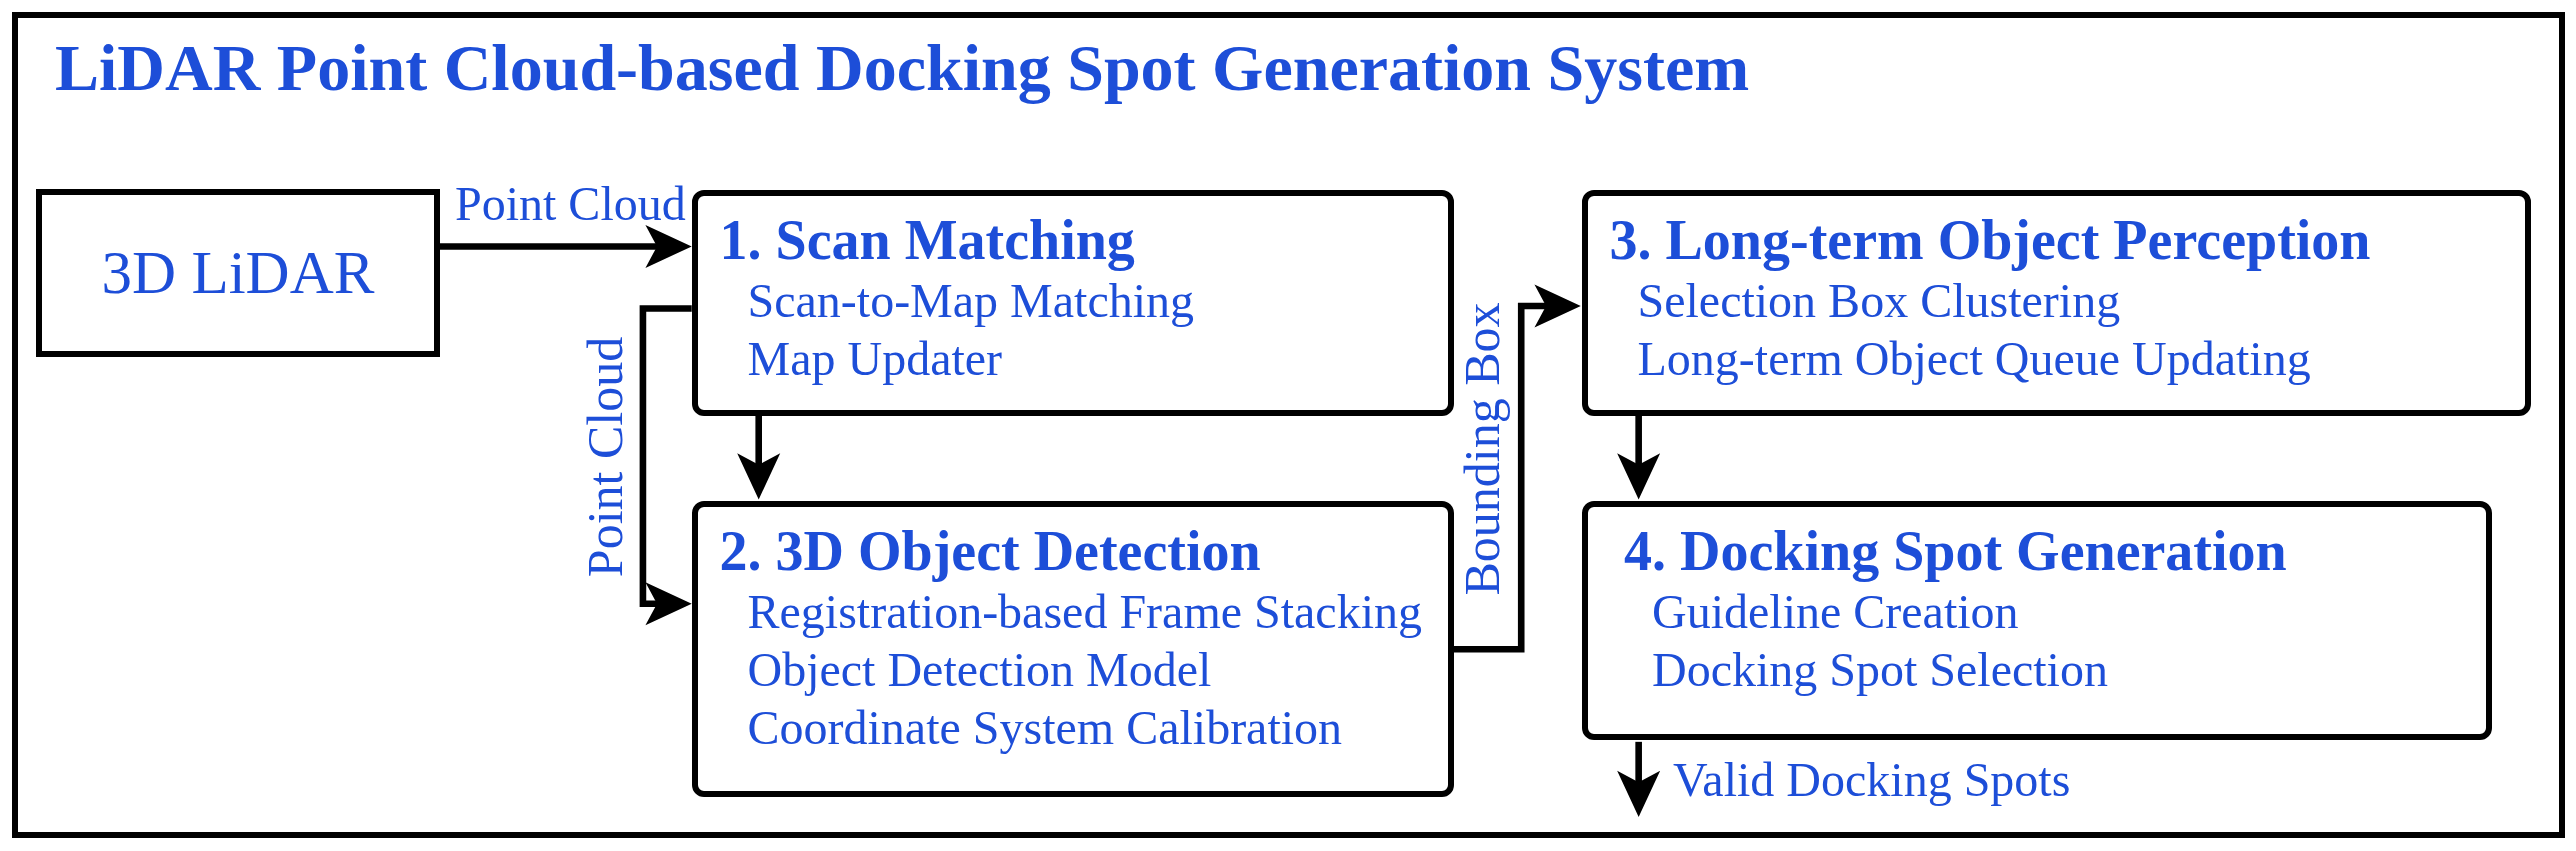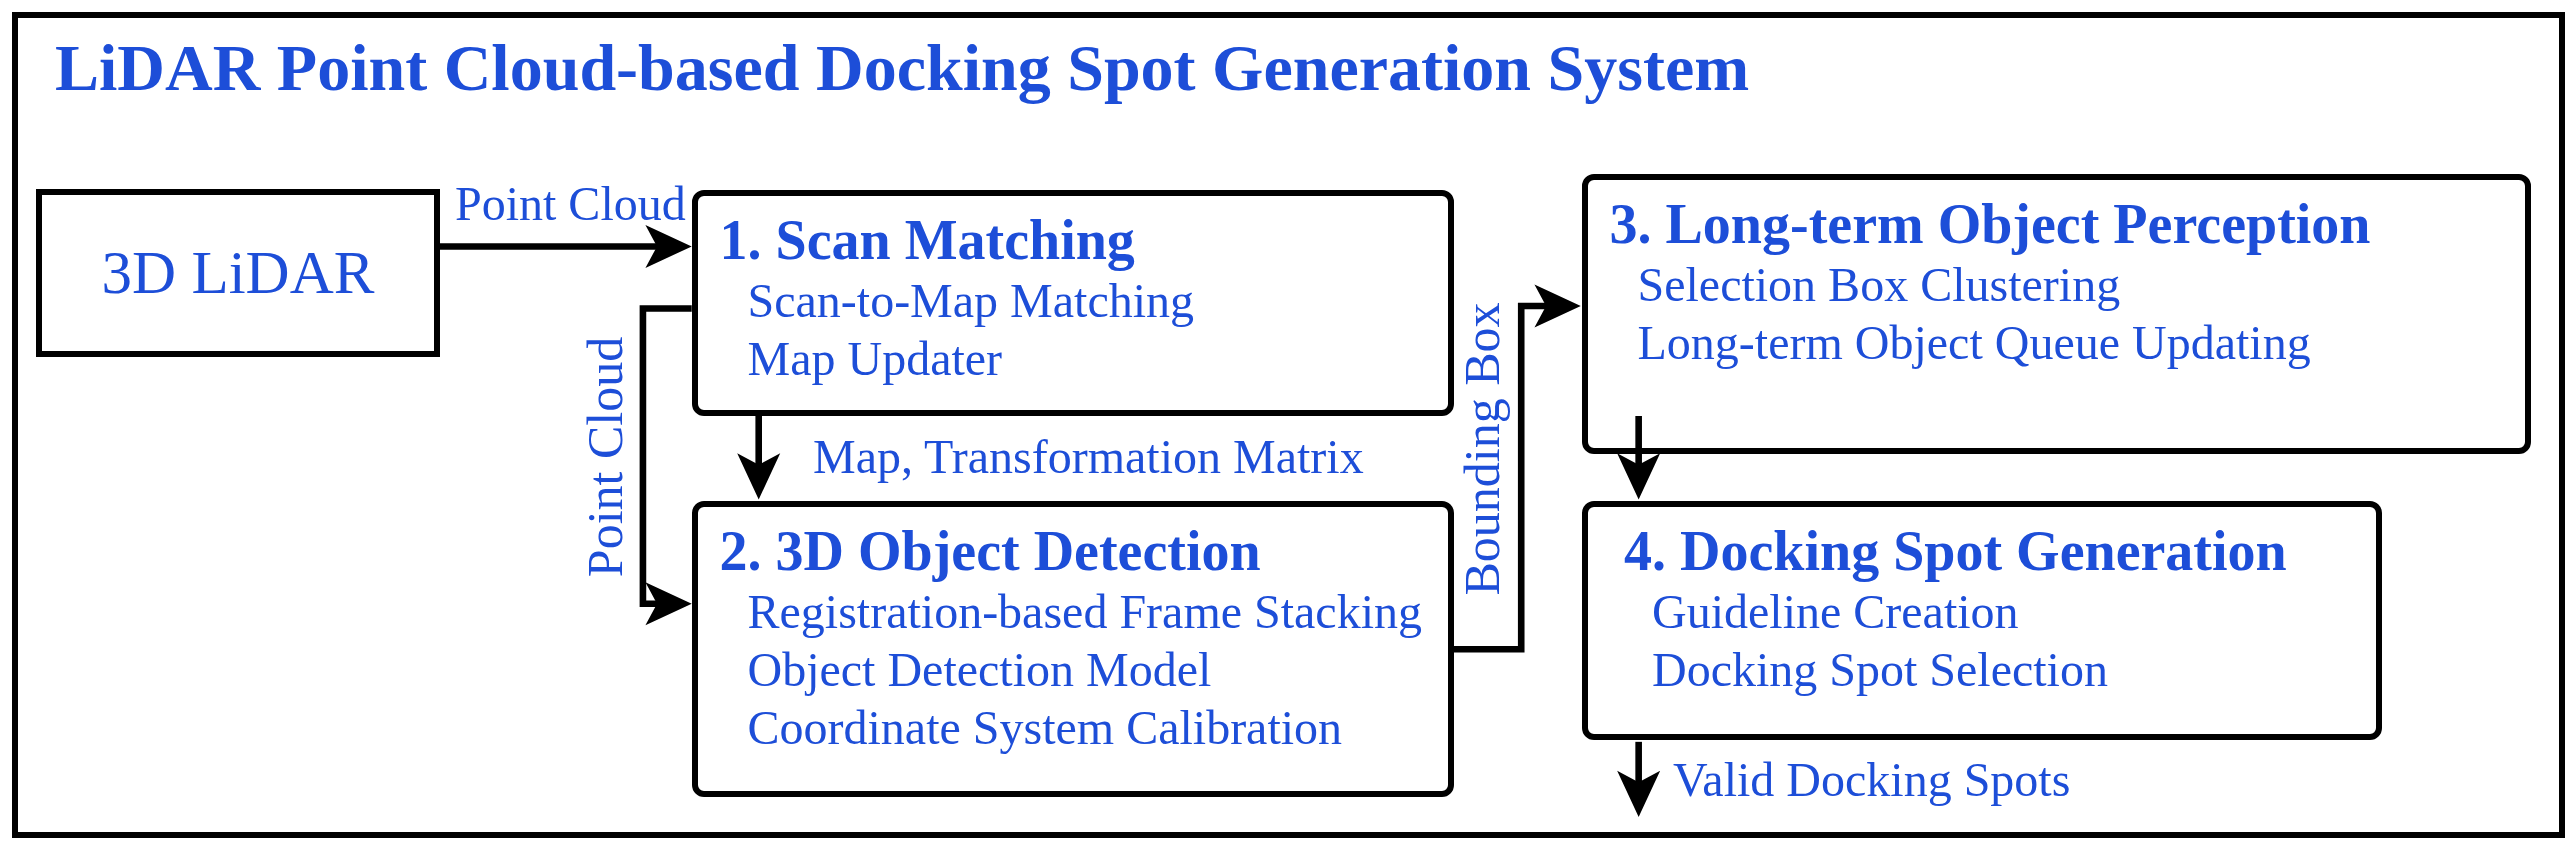--- a/index.html
+++ b/index.html
@@ -69,7 +69,7 @@
   }
   .m1 { left: 692px; top: 190px; width: 762px; height: 226px; }
   .m2 { left: 692px; top: 501px; width: 762px; height: 296px; }
-  .m3 { left: 1582px; top: 174px; width: 949px; height: 280px; }
+  .m3 { left: 1582px; top: 190px; width: 949px; height: 226px; }
   .m4 { left: 1582px; top: 501px; width: 800px; height: 239px; padding-left: 36px; }
 
   .flow-label {

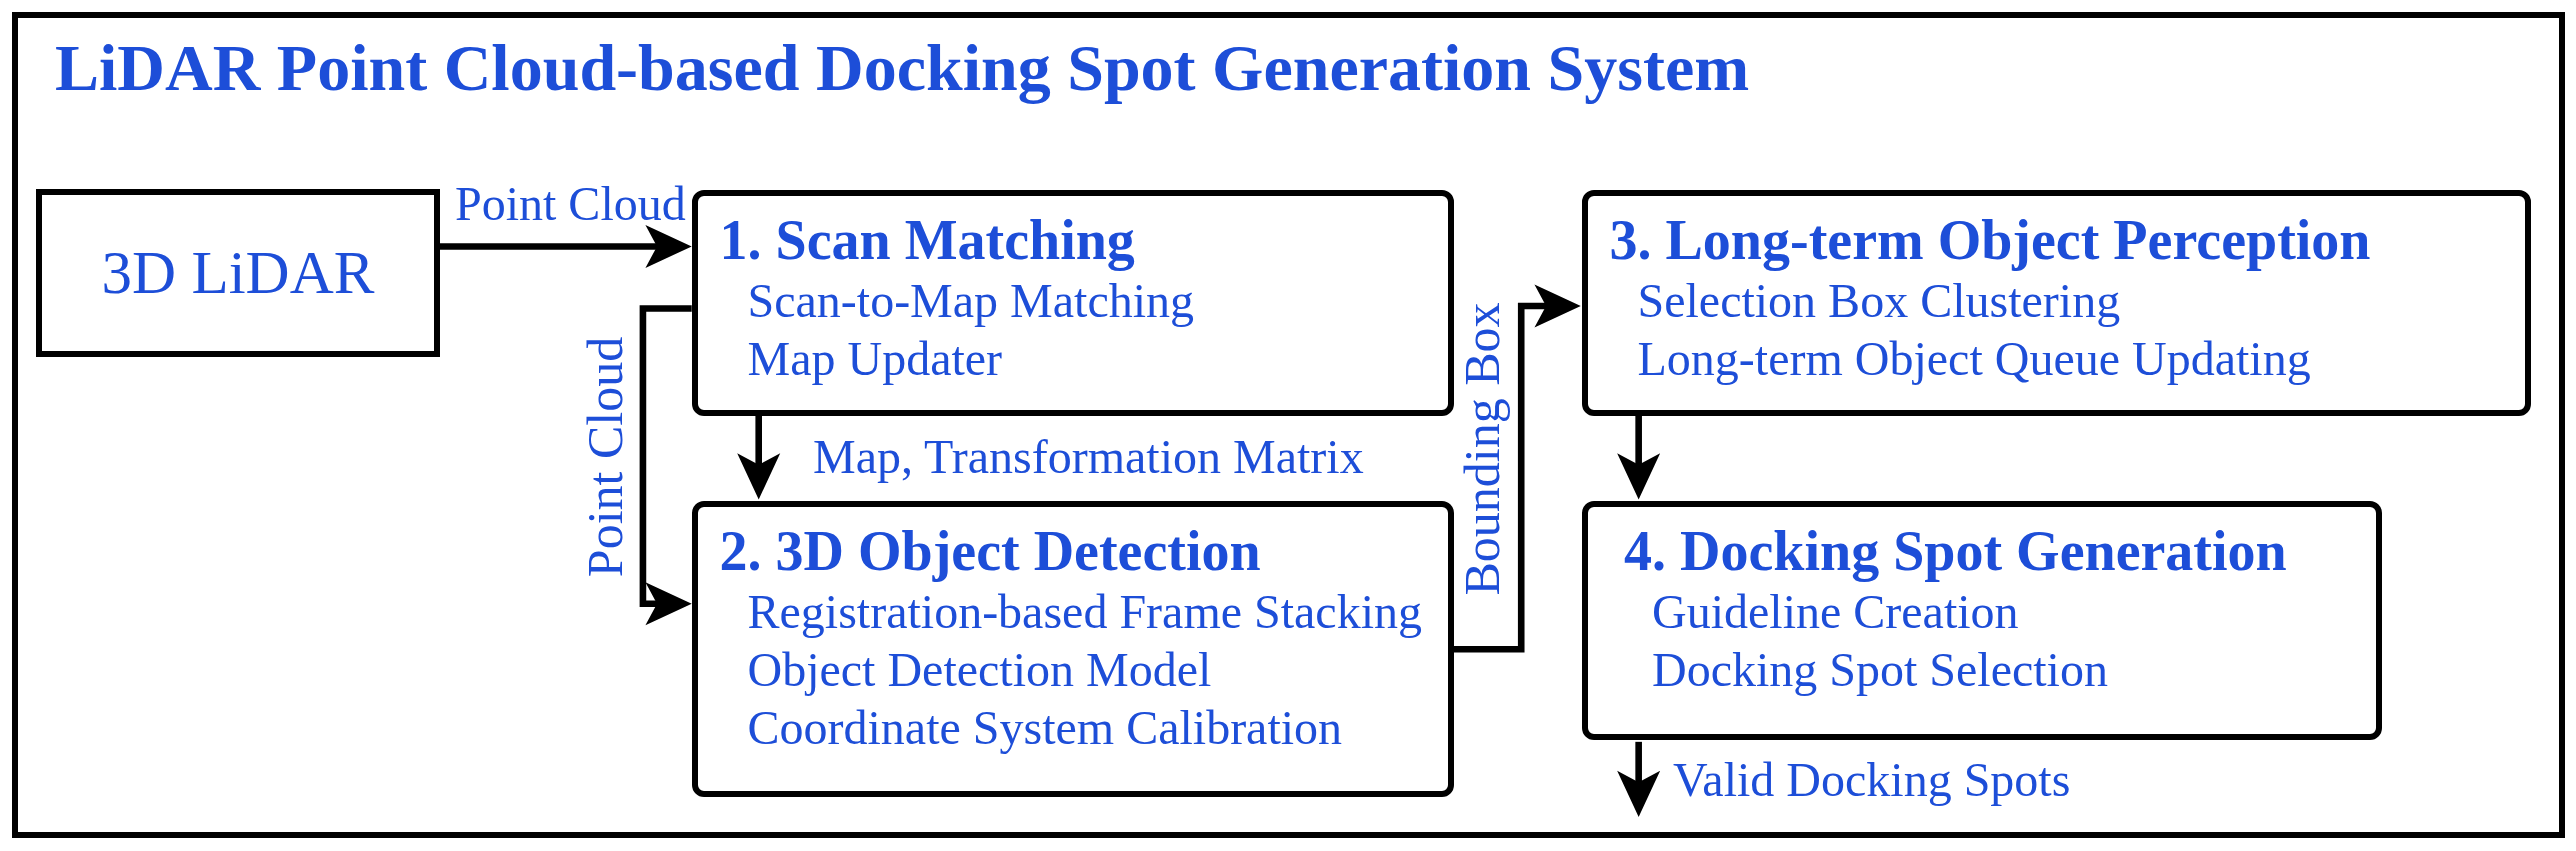--- a/index.html
+++ b/index.html
@@ -177,7 +177,6 @@
 
   <div class="flow-label fl-point-cloud-h">Point Cloud</div>
   <div class="flow-label fl-vertical fl-point-cloud-v">Point Cloud</div>
-  <div class="flow-label fl-map-transform">Map, Transformation Matrix</div>
   <div class="flow-label fl-vertical fl-bounding-box">Bounding Box</div>
   <div class="flow-label fl-valid">Valid Docking Spots</div>
 

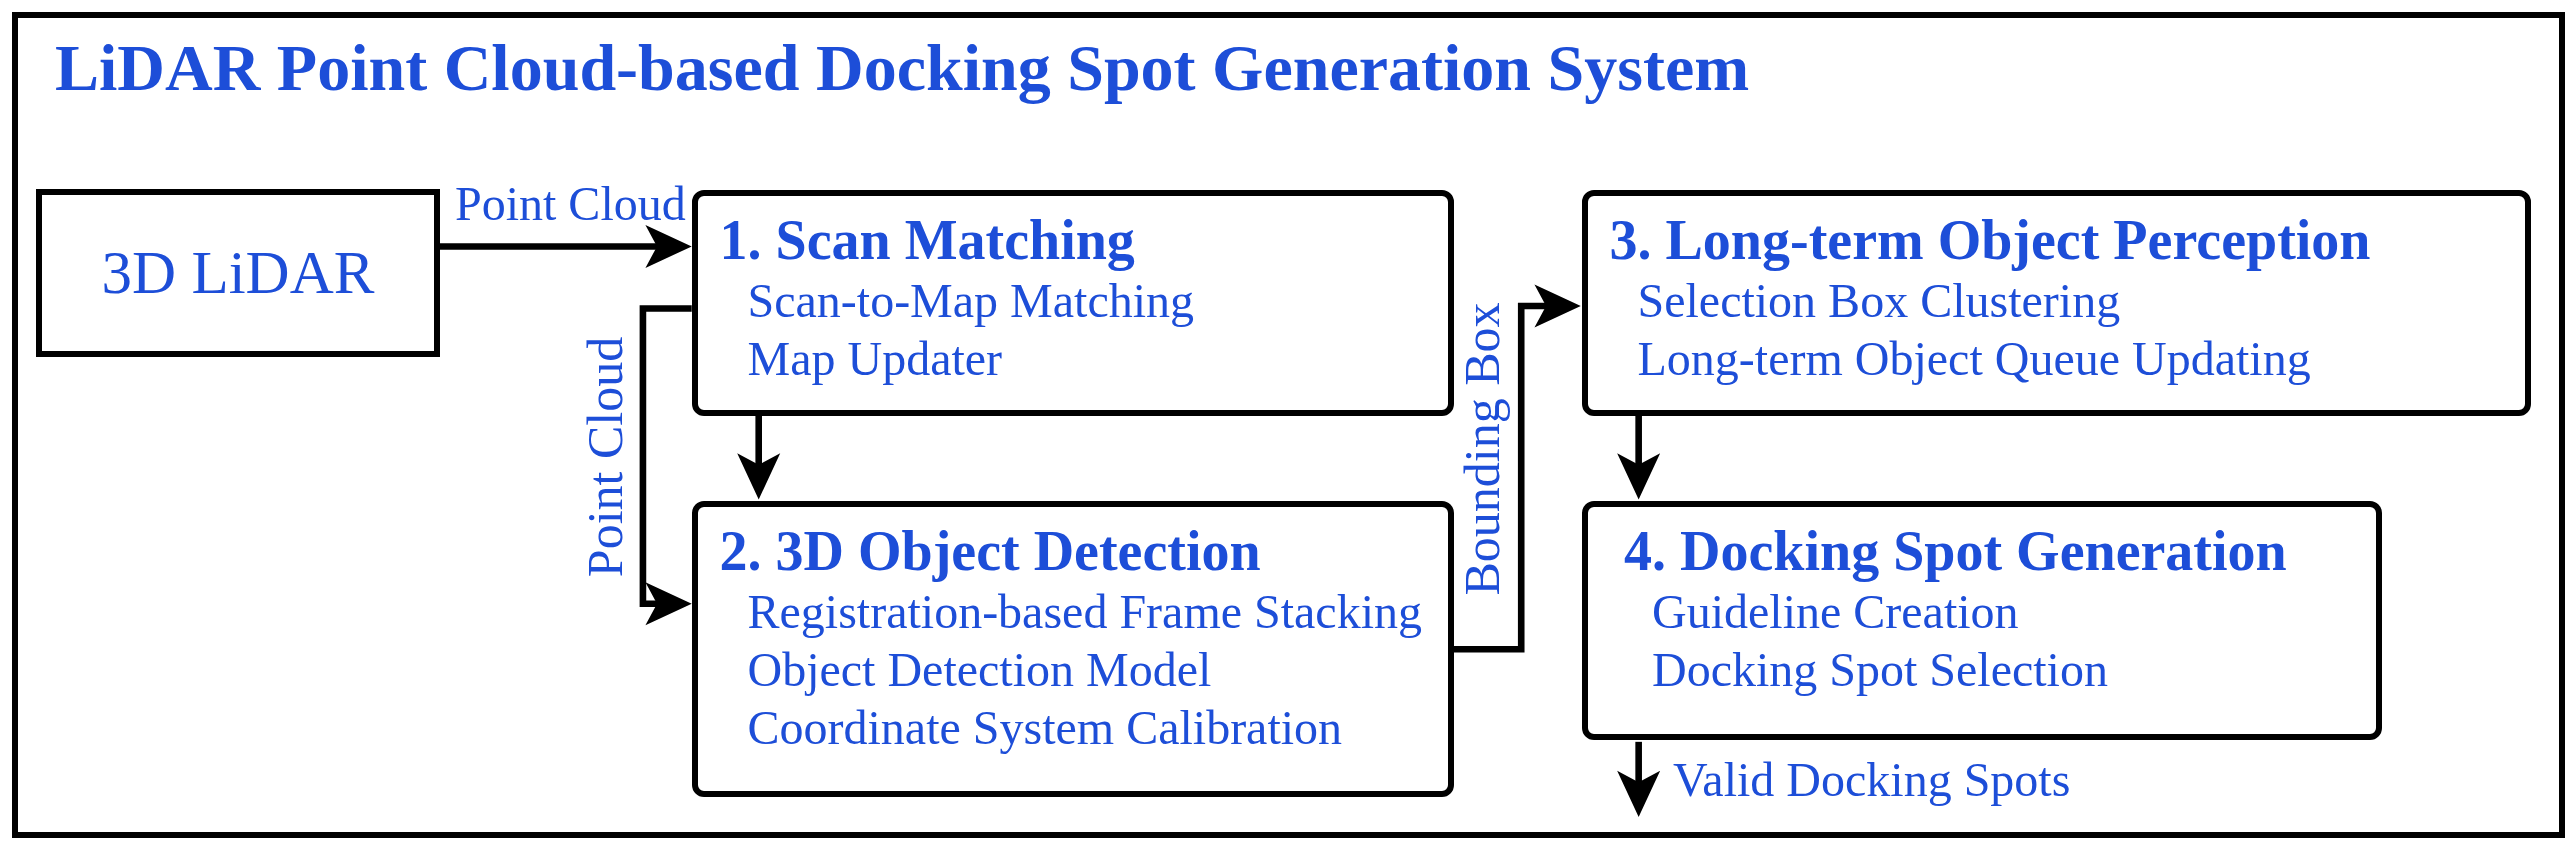--- a/index.html
+++ b/index.html
@@ -70,7 +70,7 @@
   .m1 { left: 692px; top: 190px; width: 762px; height: 226px; }
   .m2 { left: 692px; top: 501px; width: 762px; height: 296px; }
   .m3 { left: 1582px; top: 190px; width: 949px; height: 226px; }
-  .m4 { left: 1582px; top: 501px; width: 800px; height: 239px; padding-left: 36px; }
+  .m4 { left: 1582px; top: 501px; width: 910px; height: 239px; padding-left: 36px; }
 
   .flow-label {
     position: absolute;

